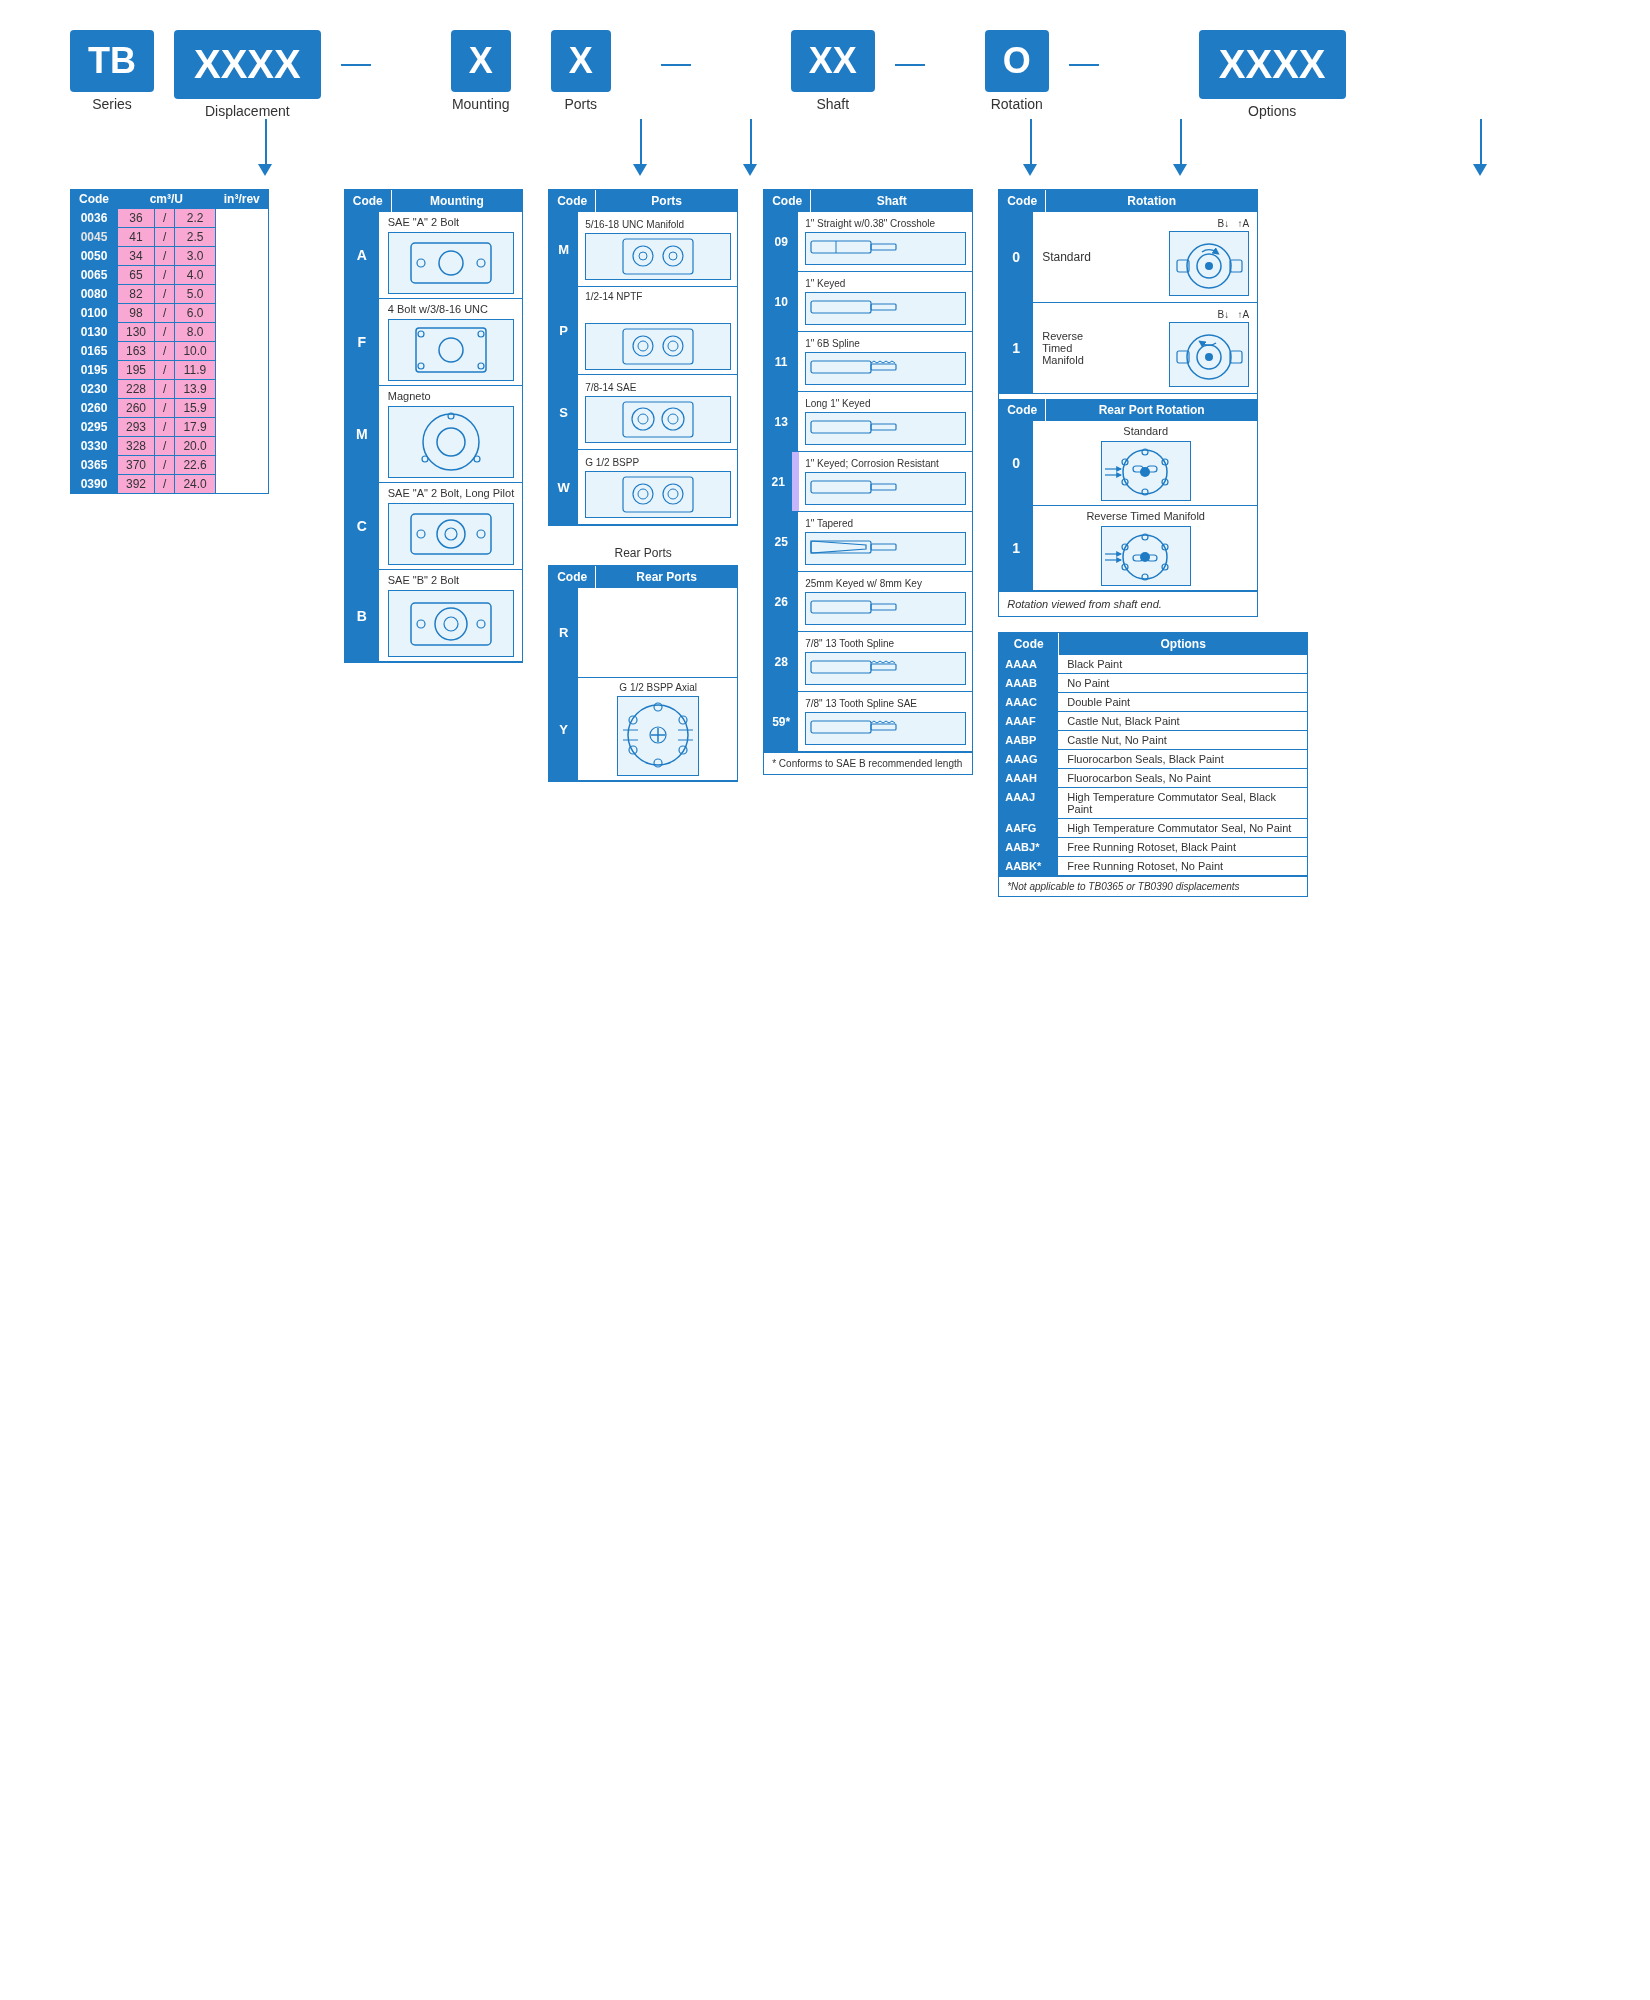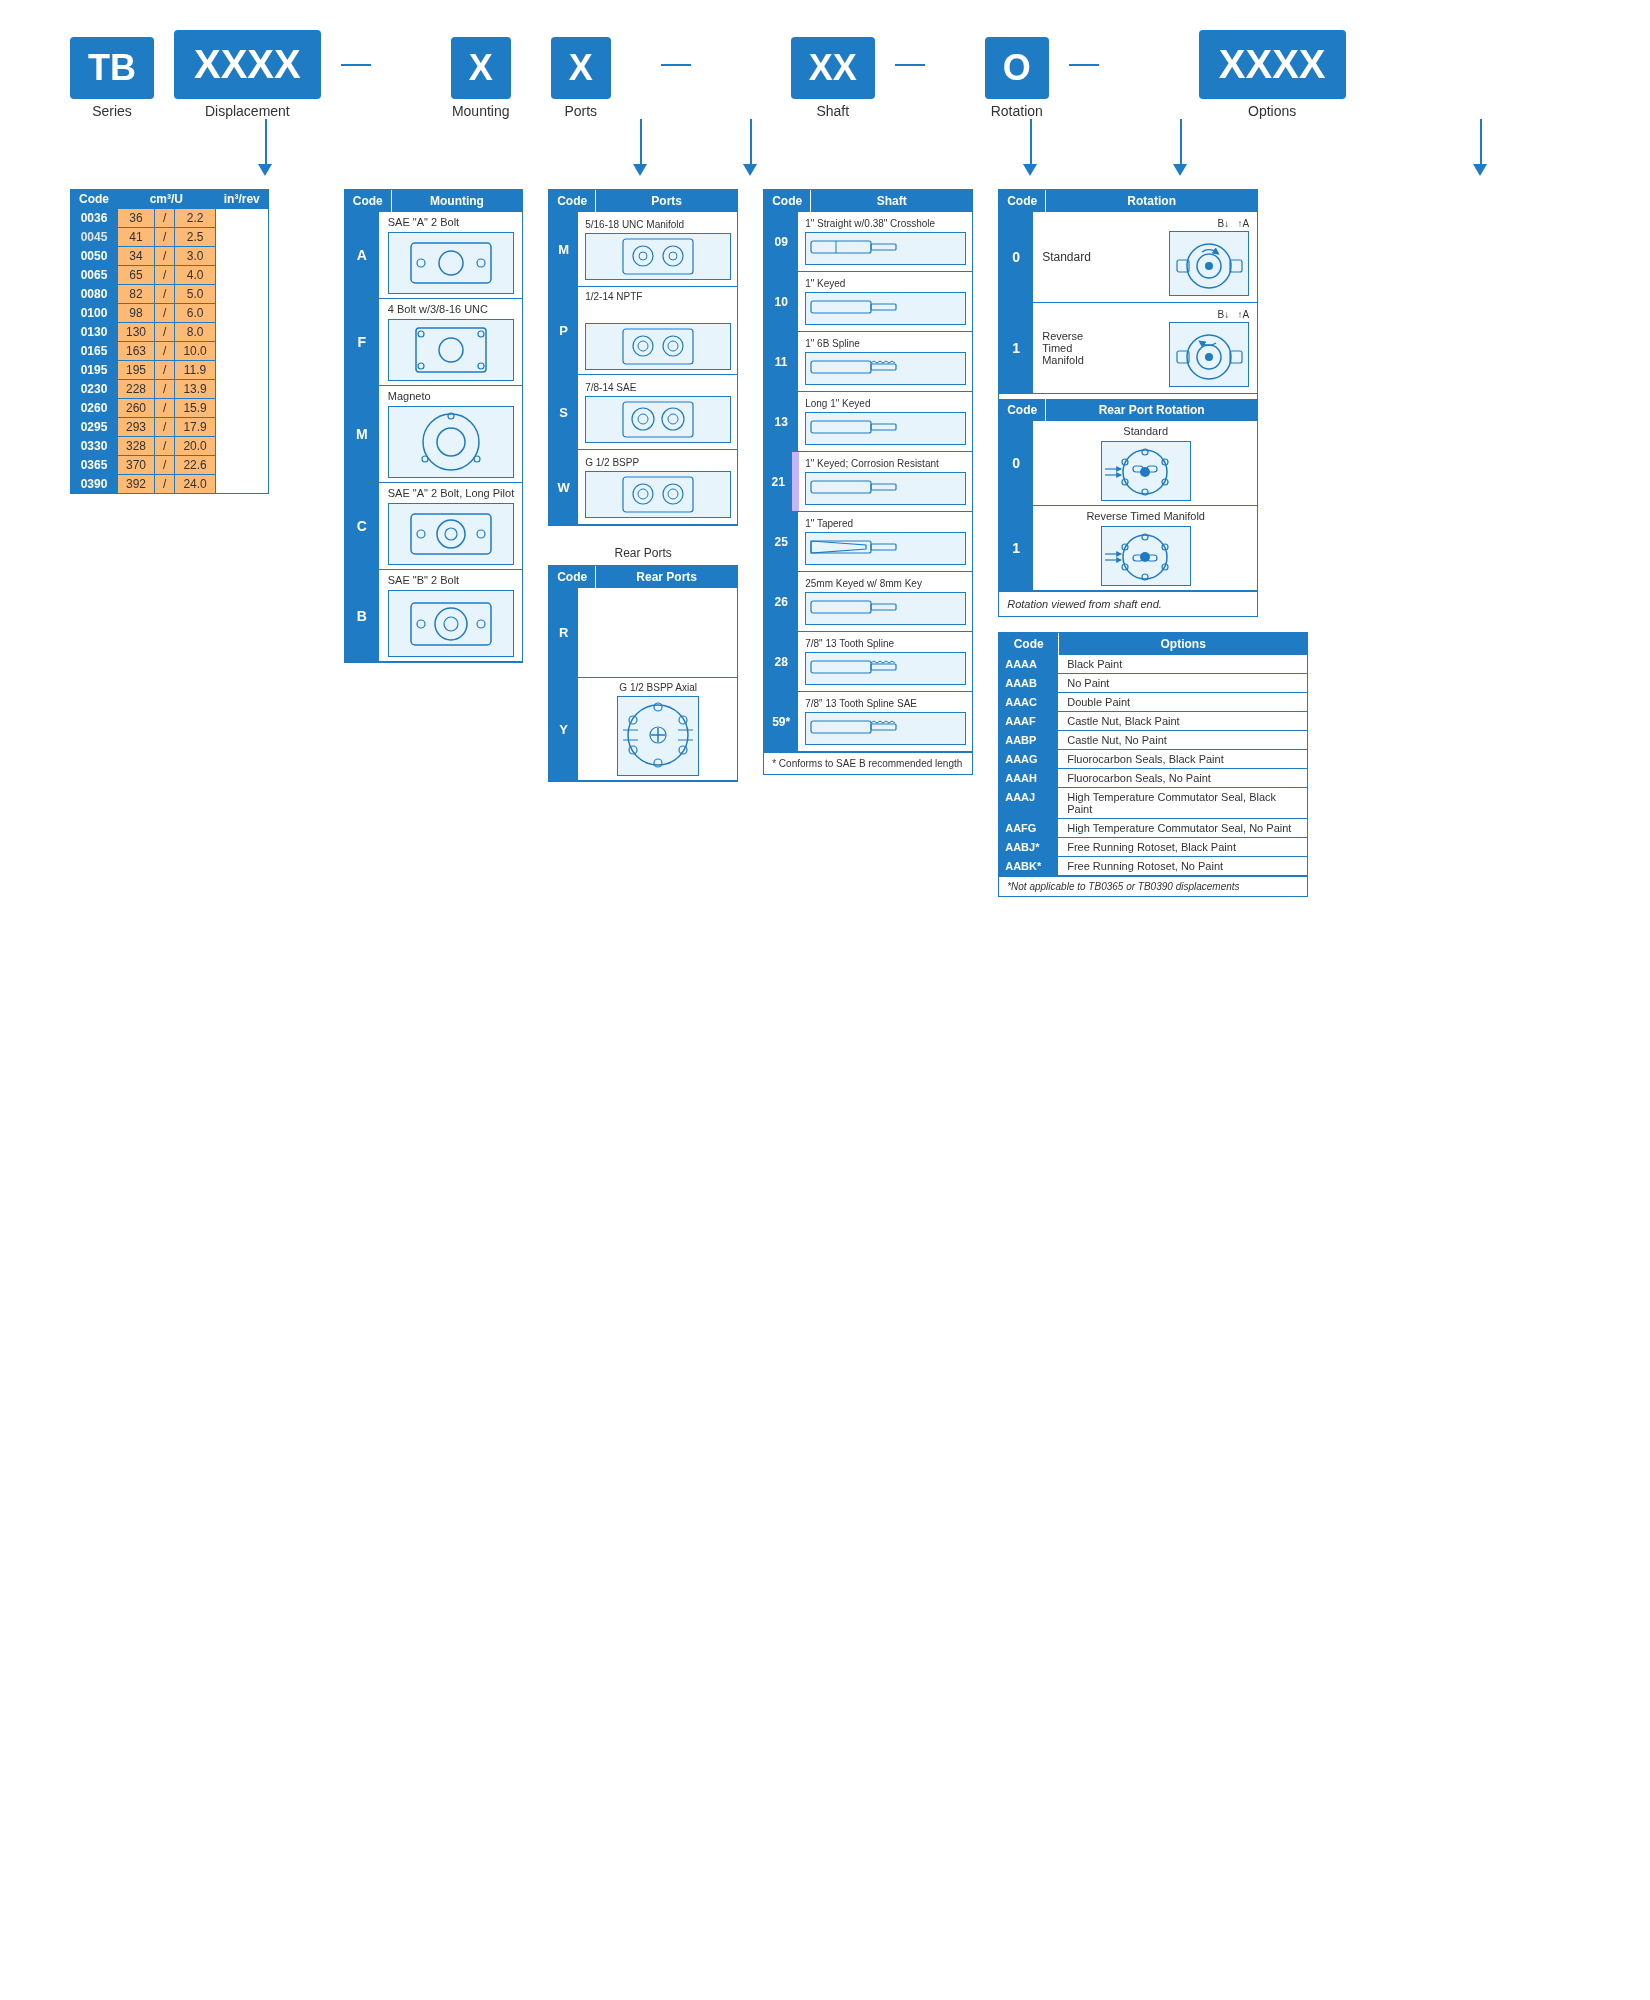--- a/index.html
+++ b/index.html
@@ -75,7 +75,7 @@
 
 <div class="page">
 
-  <div style="display:flex; align-items:flex-end; gap:0; margin-bottom:0; padding-left:30px;">
+  <div style="display:flex; align-items:flex-start; gap:0; margin-bottom:0; padding-left:30px;">
 
     <div class="header-item" style="margin-right:20px;">
       <div class="code-box">TB</div>

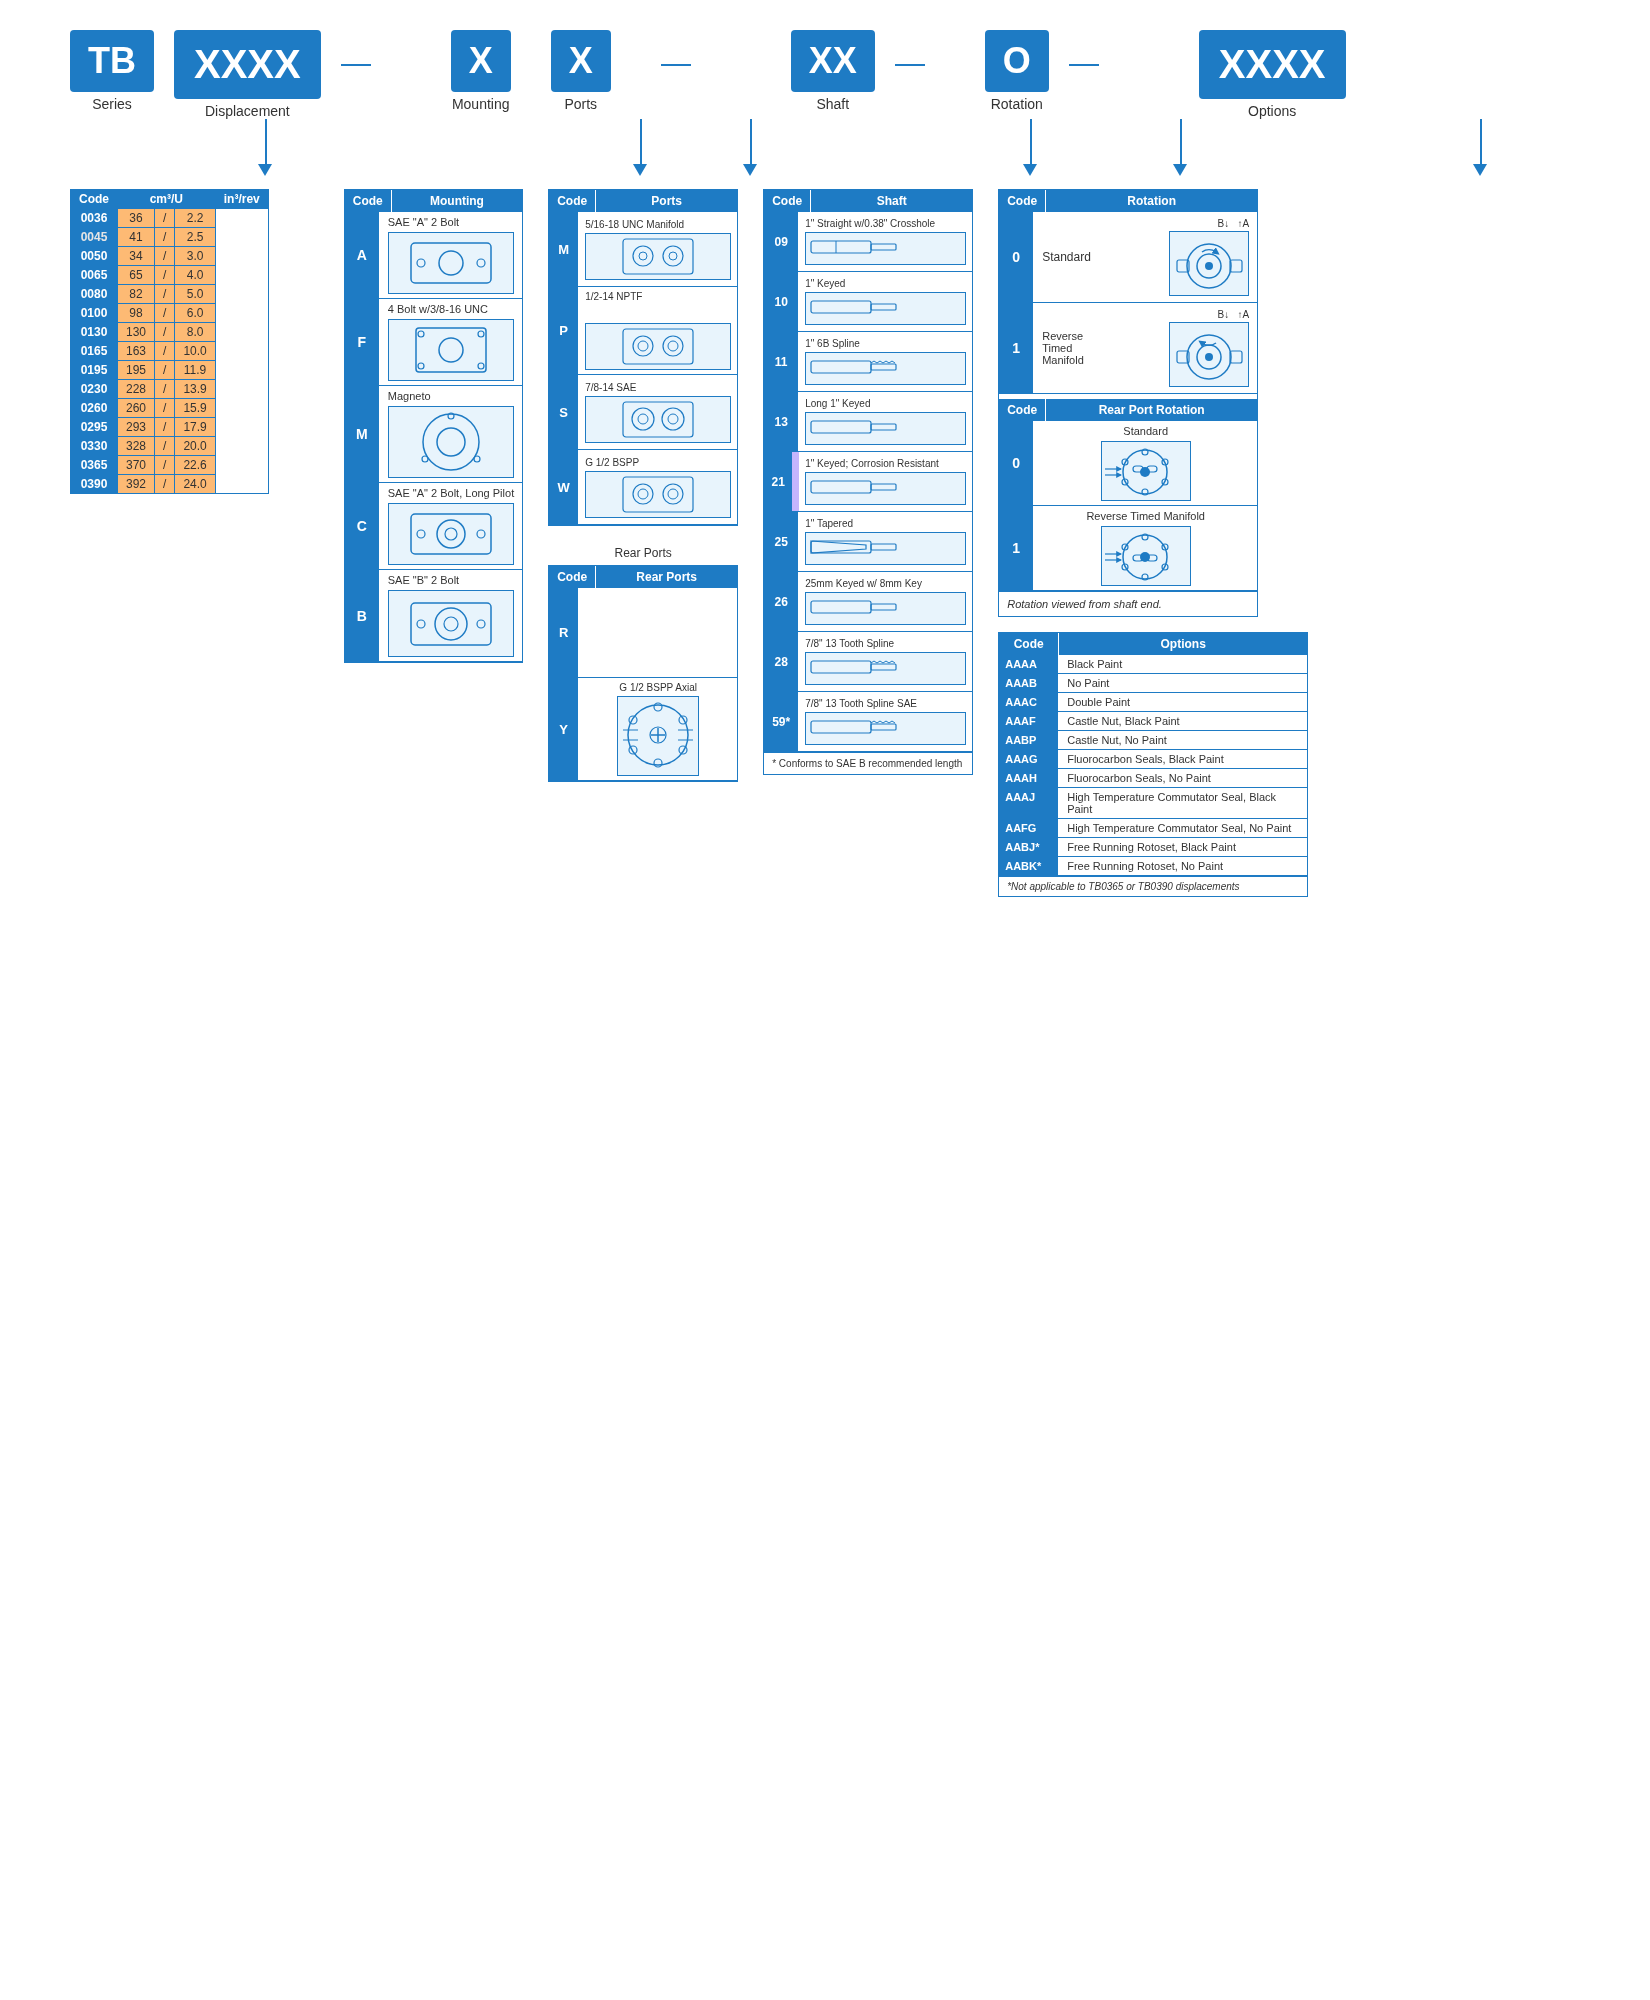--- a/index.html
+++ b/index.html
@@ -65,7 +65,7 @@
       font-weight: bold;
     }
     .data-table td {
-      background: #fdba74;
+      background: #f9a8d4;
       color: #333;
     }
 

